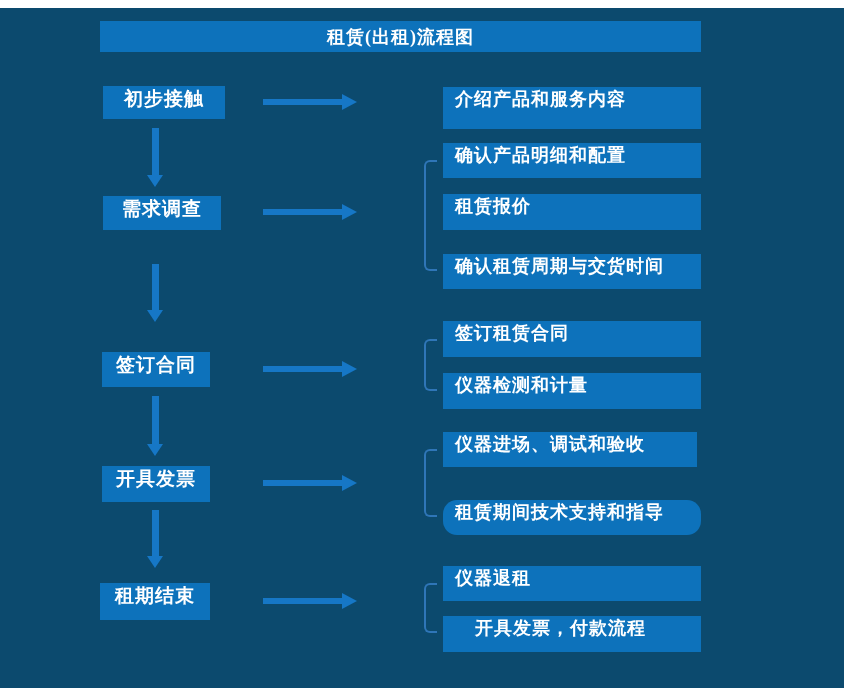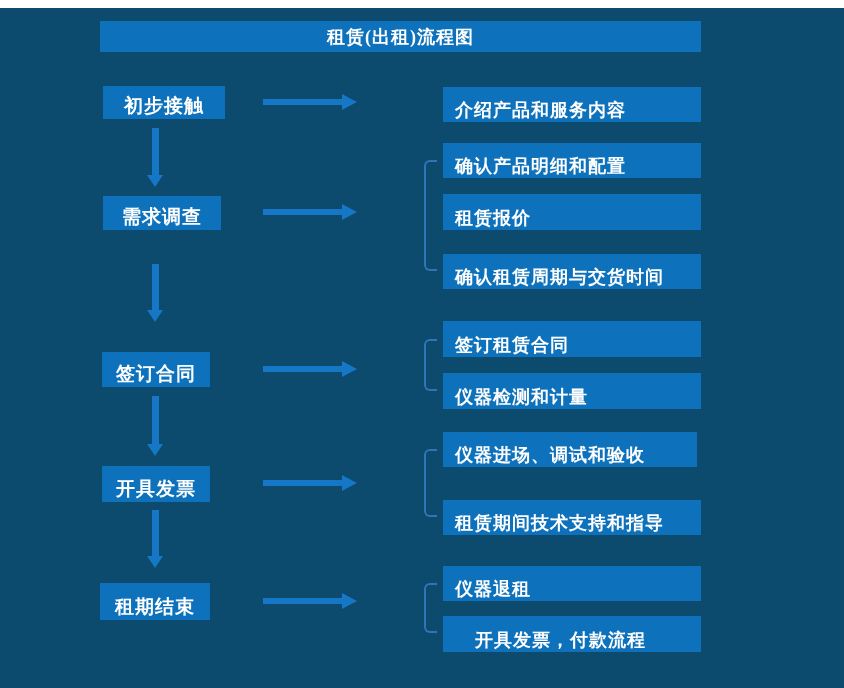--- a/index.html
+++ b/index.html
@@ -34,7 +34,7 @@
     background: var(--box-blue);
     color: var(--text-white);
     font-weight: bold;
-    display: flex; align-items: flex-end;
+    display: flex; align-items: flex-start;
     letter-spacing: 1px;
     white-space: nowrap;
   }

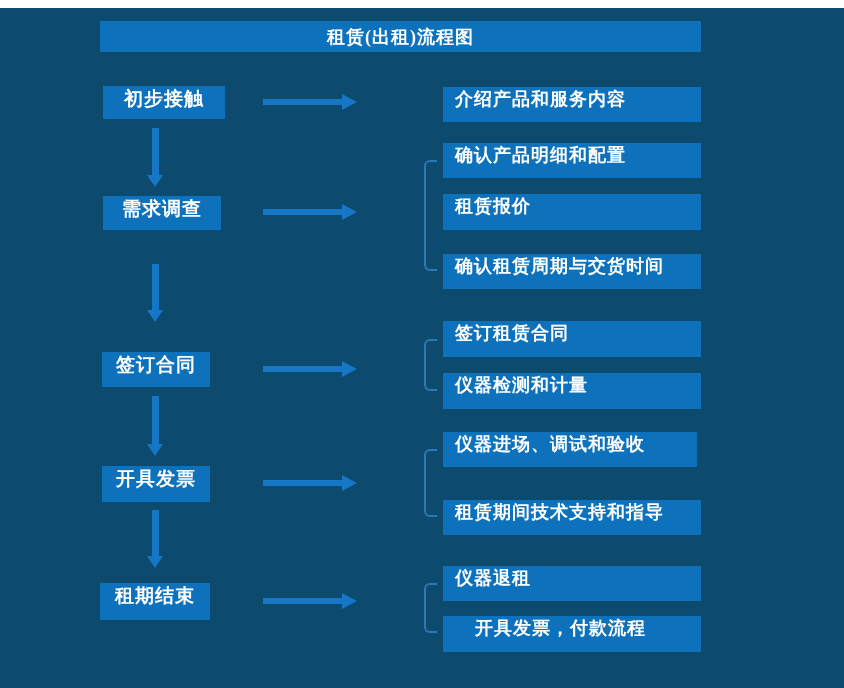--- a/index.html
+++ b/index.html
@@ -143,7 +143,7 @@
   <div class="bracket" style="top:441px;height:68px;"></div>
   <div class="bracket" style="top:575px;height:50px;"></div>
 
-  <div class="box right-box" style="left:443px;top:79px;width:258px;height:35px;">
+  <div class="box right-box" style="left:443px;top:79px;width:258px;height:42px;">
     <span>介绍产品和服务内容</span>
   </div>
   <div class="box right-box" style="left:443px;top:135px;width:258px;height:35px;">

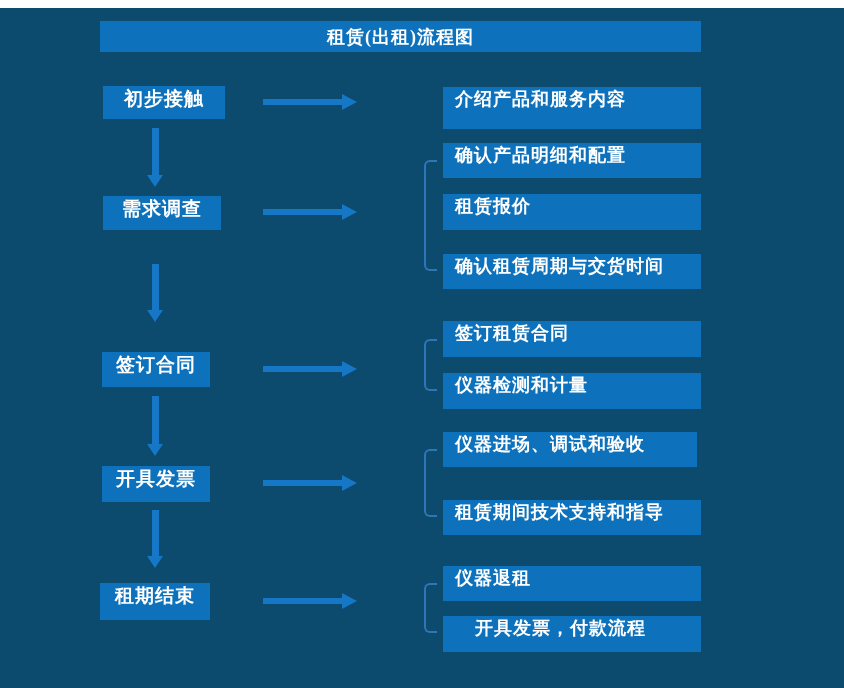--- a/index.html
+++ b/index.html
@@ -164,7 +164,7 @@
   <div class="box right-box" style="left:443px;top:424px;width:254px;height:35px;">
     <span>仪器进场、调试和验收</span>
   </div>
-  <div class="box right-box" style="left:443px;top:492px;width:258px;height:35px;">
+  <div class="box right-box" style="left:443px;top:492px;width:258px;height:35px;border-radius:14px;">
     <span>租赁期间技术支持和指导</span>
   </div>
   <div class="box right-box" style="left:443px;top:558px;width:258px;height:35px;">

